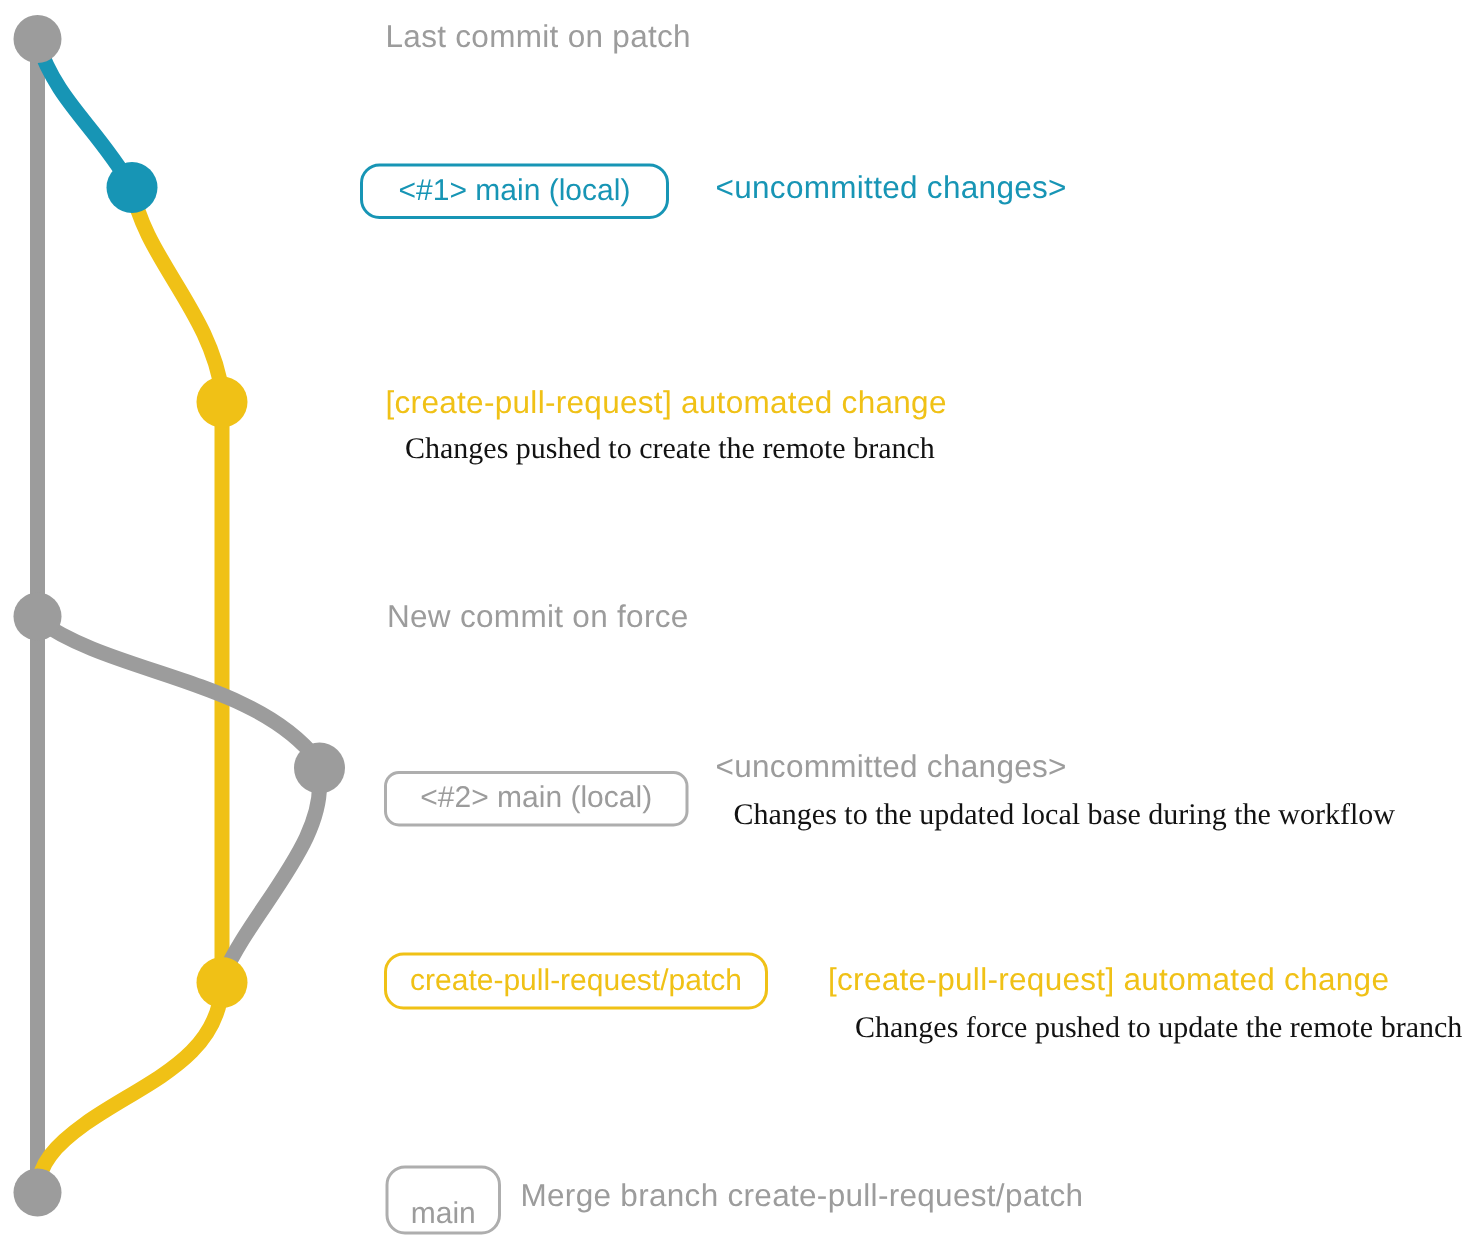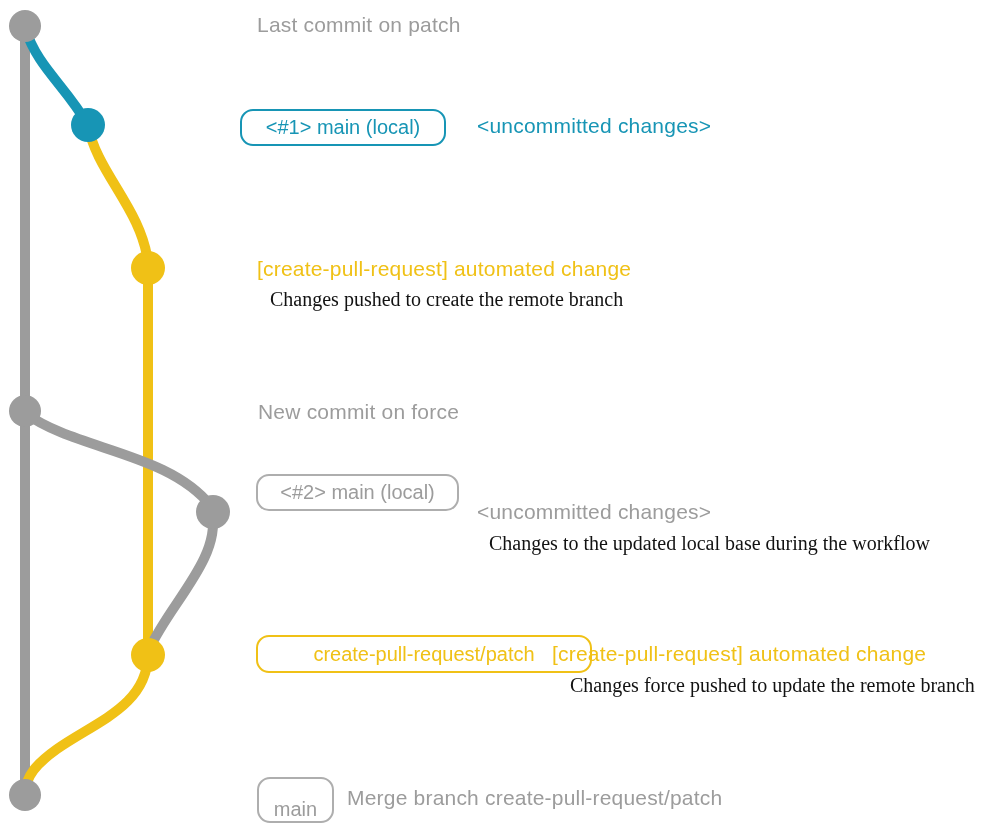--- a/index.html
+++ b/index.html
@@ -90,7 +90,7 @@
 
   <div class="abs heading h-gray" style="left:258px; top:400px;">New commit on force</div>
 
-  <div class="abs badge badge-gray" style="left:256px; top:474px; width:203px; height:37px;">
+  <div class="abs badge badge-gray" style="left:256px; top:514px; width:203px; height:37px;border-radius:10px;">
     <span>&lt;#2&gt; main (local)</span>
   </div>
   <div class="abs heading h-gray" style="left:477px; top:500px;">&lt;uncommitted changes&gt;</div>

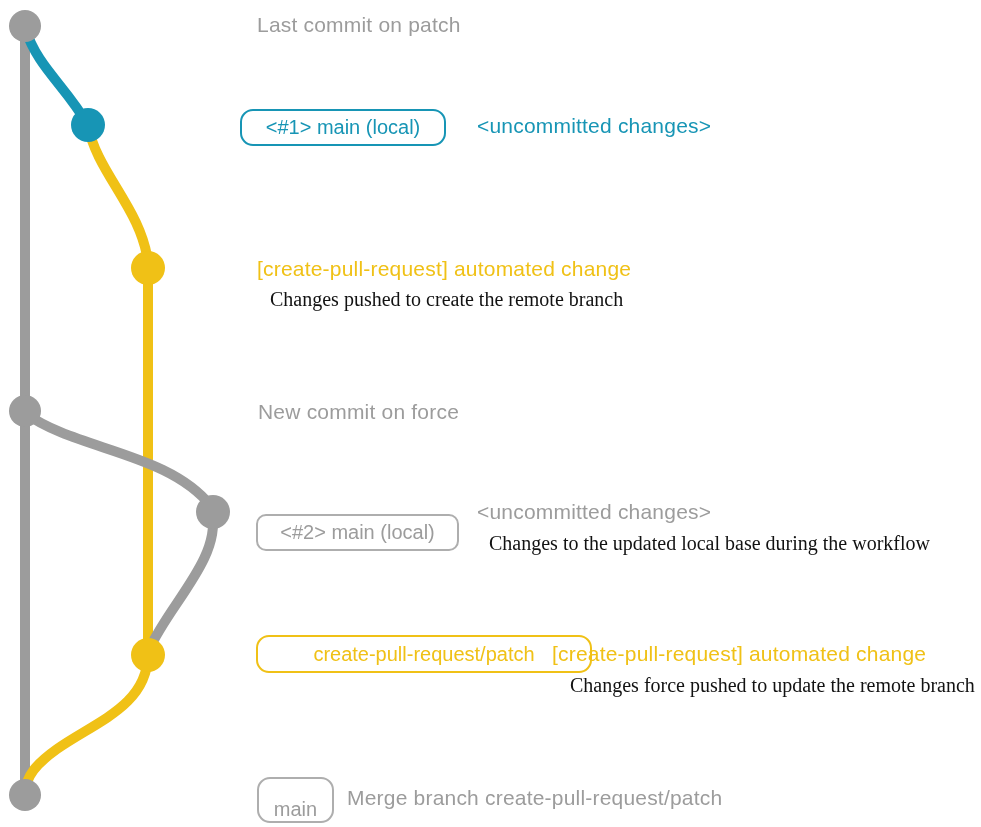--- a/index.html
+++ b/index.html
@@ -96,7 +96,7 @@
   <div class="abs heading h-gray" style="left:477px; top:500px;">&lt;uncommitted changes&gt;</div>
   <div class="abs caption" style="left:489px; top:532px;">Changes to the updated local base during the workflow</div>
 
-  <div class="abs badge badge-yellow" style="left:256px; top:635px; width:336px; height:38px;">
+  <div class="abs badge badge-yellow" style="left:256px; top:635px; width:256px; height:38px;">
     <span>create-pull-request/patch</span>
   </div>
   <div class="abs heading h-yellow" style="left:552px; top:642px;">[create-pull-request] automated change</div>

